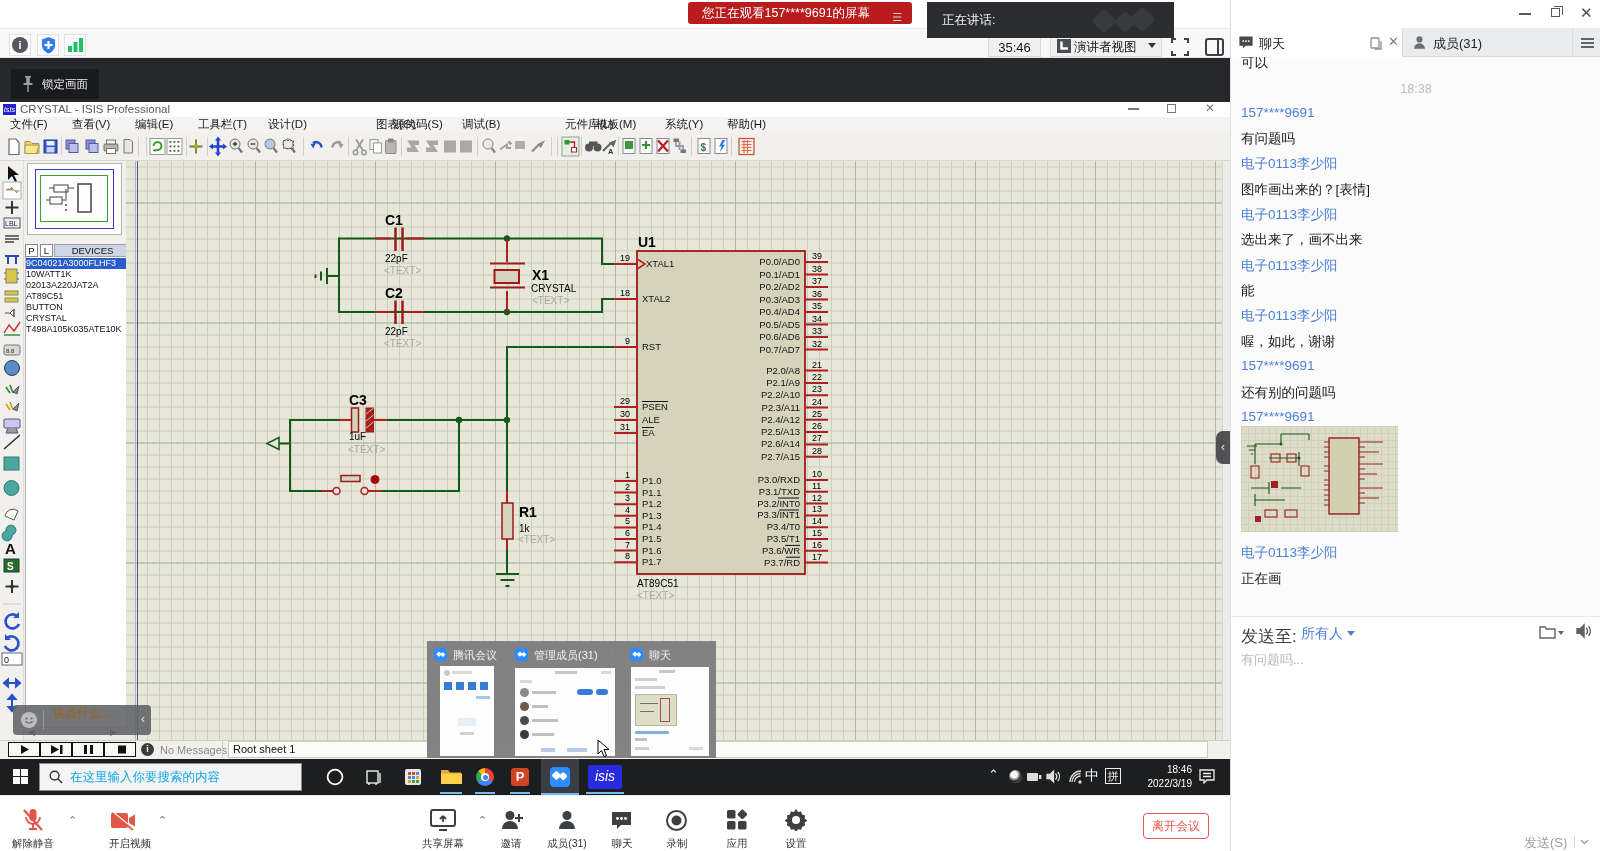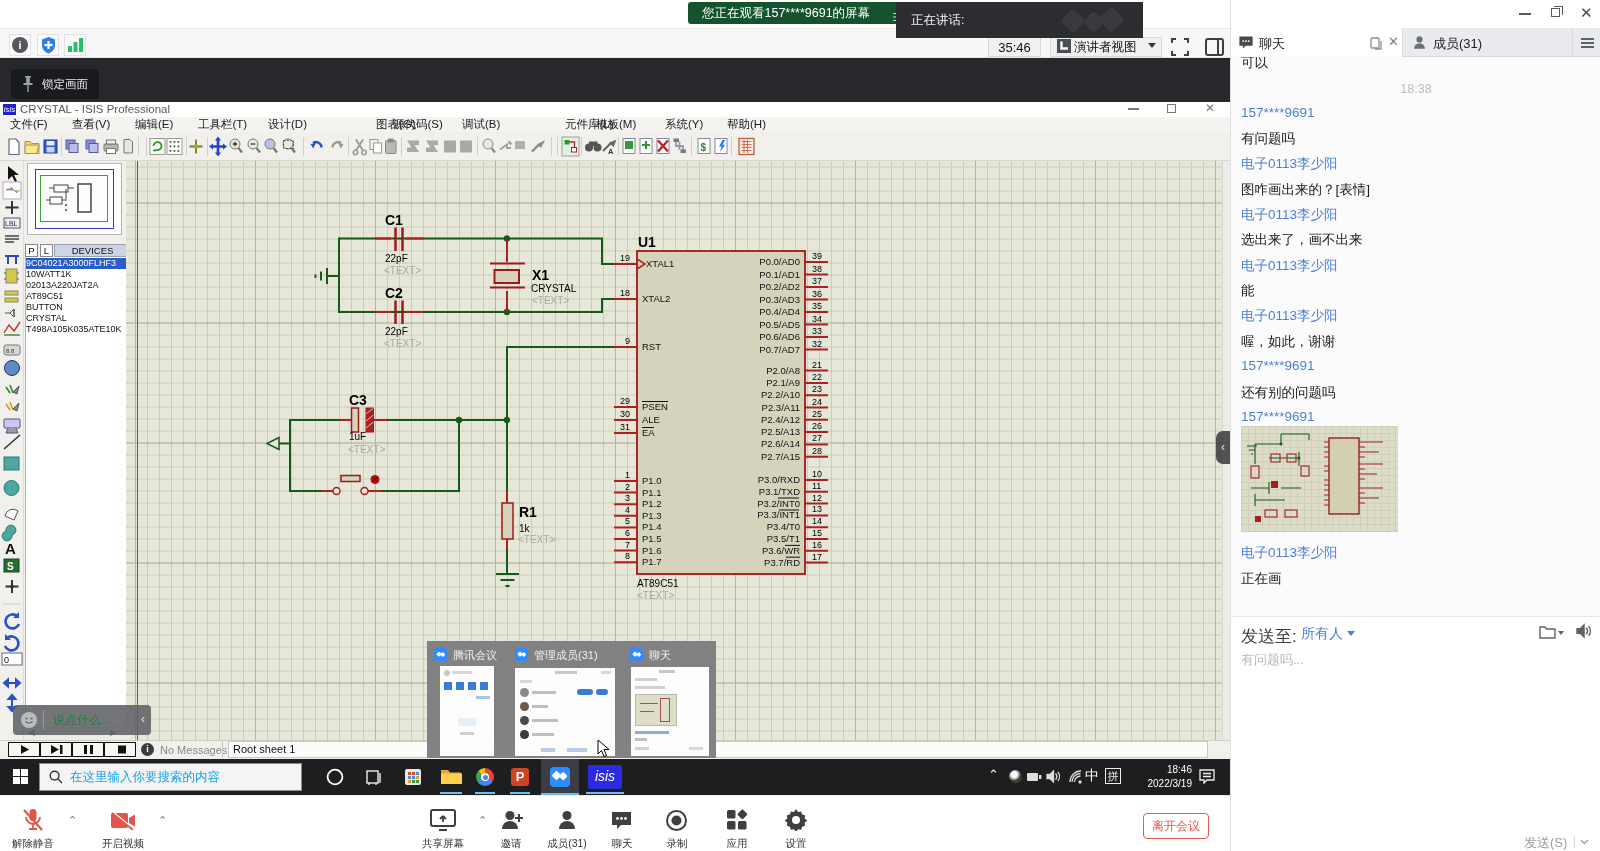--- a/index.html
+++ b/index.html
@@ -15,7 +15,7 @@
 <div class="abs" style="left:0;top:0;width:1230px;height:28px;background:#ffffff;"></div>
 <div class="abs" style="left:0;top:28px;width:1230px;height:30px;background:#f7f7f7;border-top:1px solid #e9e9e9;border-bottom:1px solid #e3e3e3;"></div>
 
-<div class="abs" style="left:688px;top:2px;width:224px;height:22px;background:#14532d;border-radius:3px;color:#fff;font-size:12.5px;line-height:22px;text-align:center;">
+<div class="abs" style="left:688px;top:2px;width:224px;height:22px;background:#b91c1c;border-radius:3px;color:#fff;font-size:12.5px;line-height:22px;text-align:center;">
   <span style="position:absolute;left:14px;">您正在观看157****9691的屏幕</span>
   <span style="position:absolute;right:10px;top:4px;color:#cfd2d6;font-size:11px;">☰</span>
 </div>

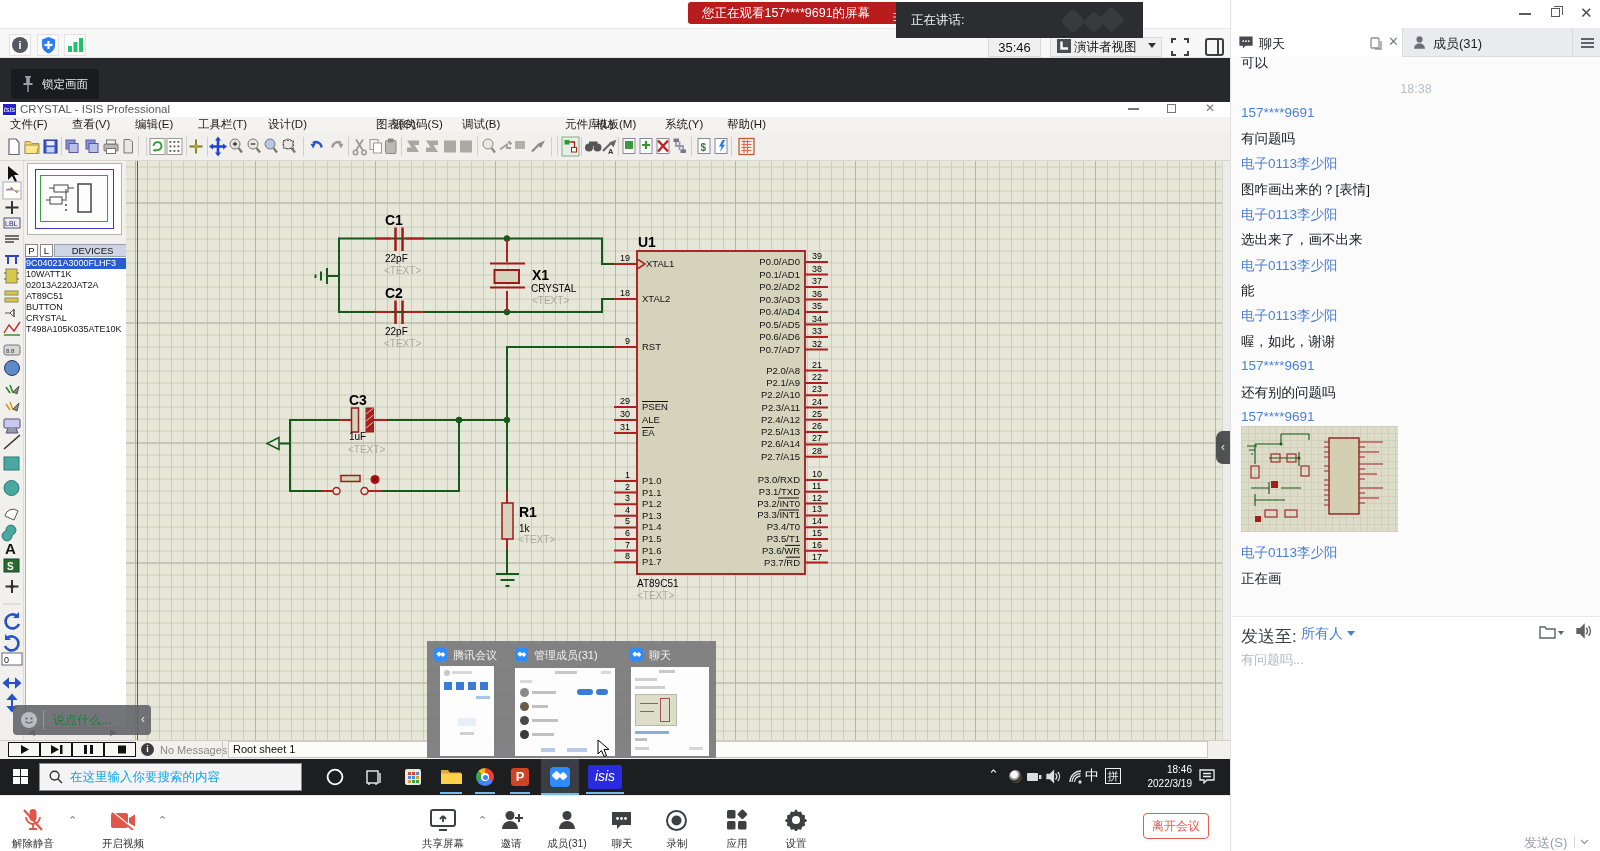--- a/index.html
+++ b/index.html
@@ -51,7 +51,7 @@
       <line x1="13" y1="1" x2="13" y2="17"></line>
     </svg>
 
-<div class="abs" style="left:896px;top:2px;width:247px;height:36px;background:#2b2d31;">
+<div class="abs" style="left:927px;top:2px;width:247px;height:36px;background:#2b2d31;">
   <span style="position:absolute;left:15px;top:10px;color:#f2f2f2;font-size:12.5px;">正在讲话:</span>
   <svg class="abs" style="left:160px;top:4px;opacity:0.06;" width="70" height="30" viewBox="0 0 70 30">
         <rect x="8" y="6" width="18" height="18" rx="4" fill="#ffffff" transform="rotate(45 17 15)"></rect>

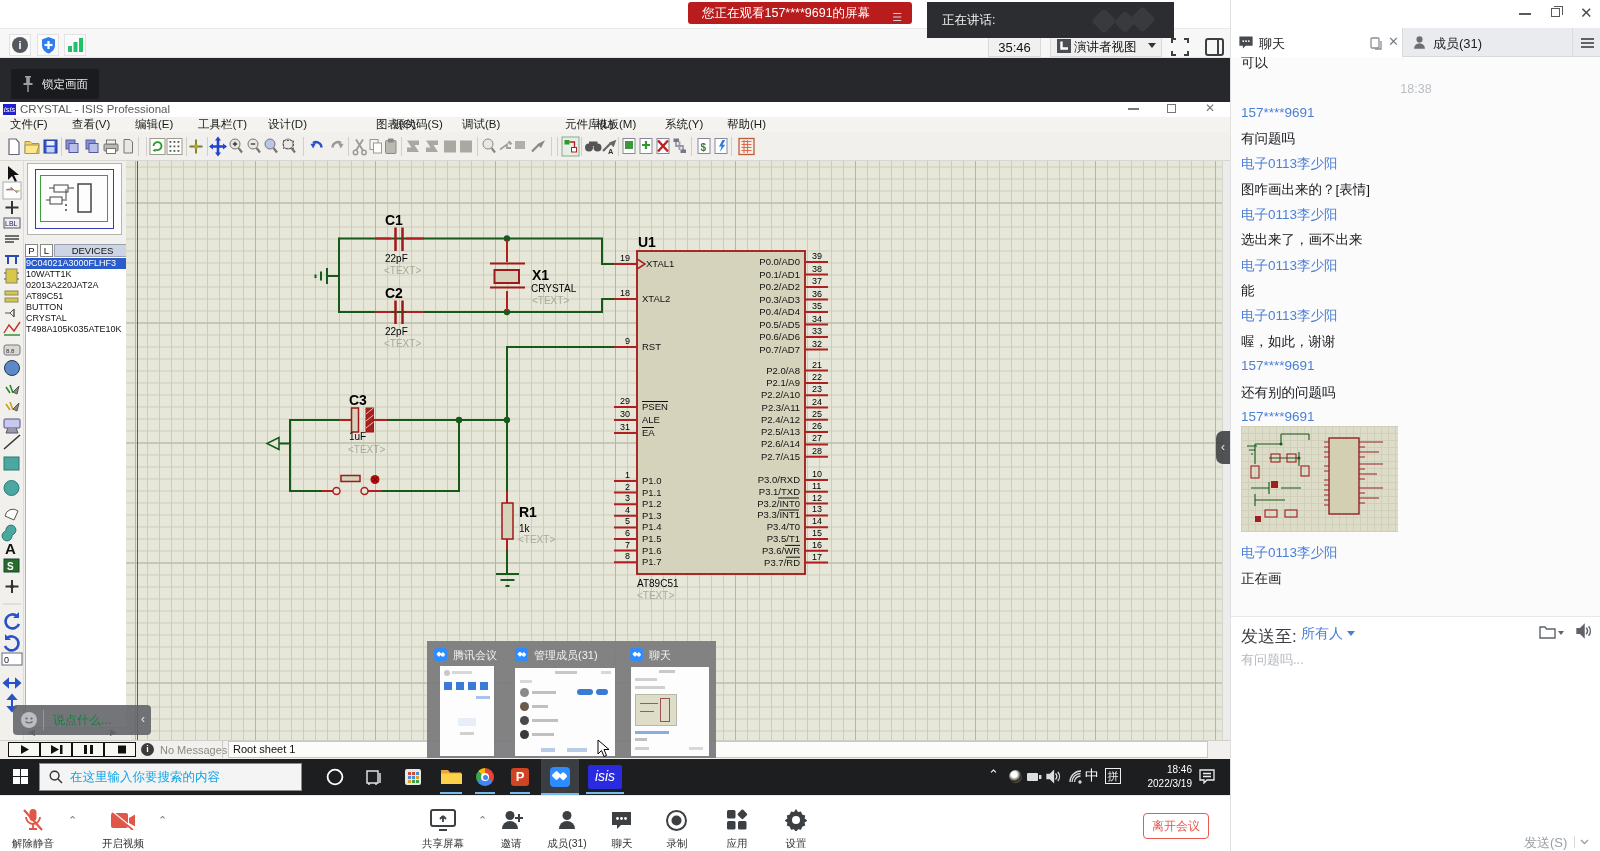--- a/index.html
+++ b/index.html
@@ -558,7 +558,7 @@
         <path d="M4.5 9.5 Q8 12.5 11.5 9.5" stroke="#63666b" stroke-width="1.2" fill="none"></path>
       </svg>
   <div class="abs" style="left:30px;top:5px;width:1px;height:20px;background:rgba(255,255,255,0.25);"></div>
-  <span style="position:absolute;left:40px;top:7px;color:#15803d;font-size:12px;">说点什么...</span>
+  <span style="position:absolute;left:40px;top:0;color:#a16207;font-size:12px;">说点什么...</span>
   <span style="position:absolute;right:6px;top:7px;color:#e8e8e8;font-size:12px;">‹</span>
 </div>
 

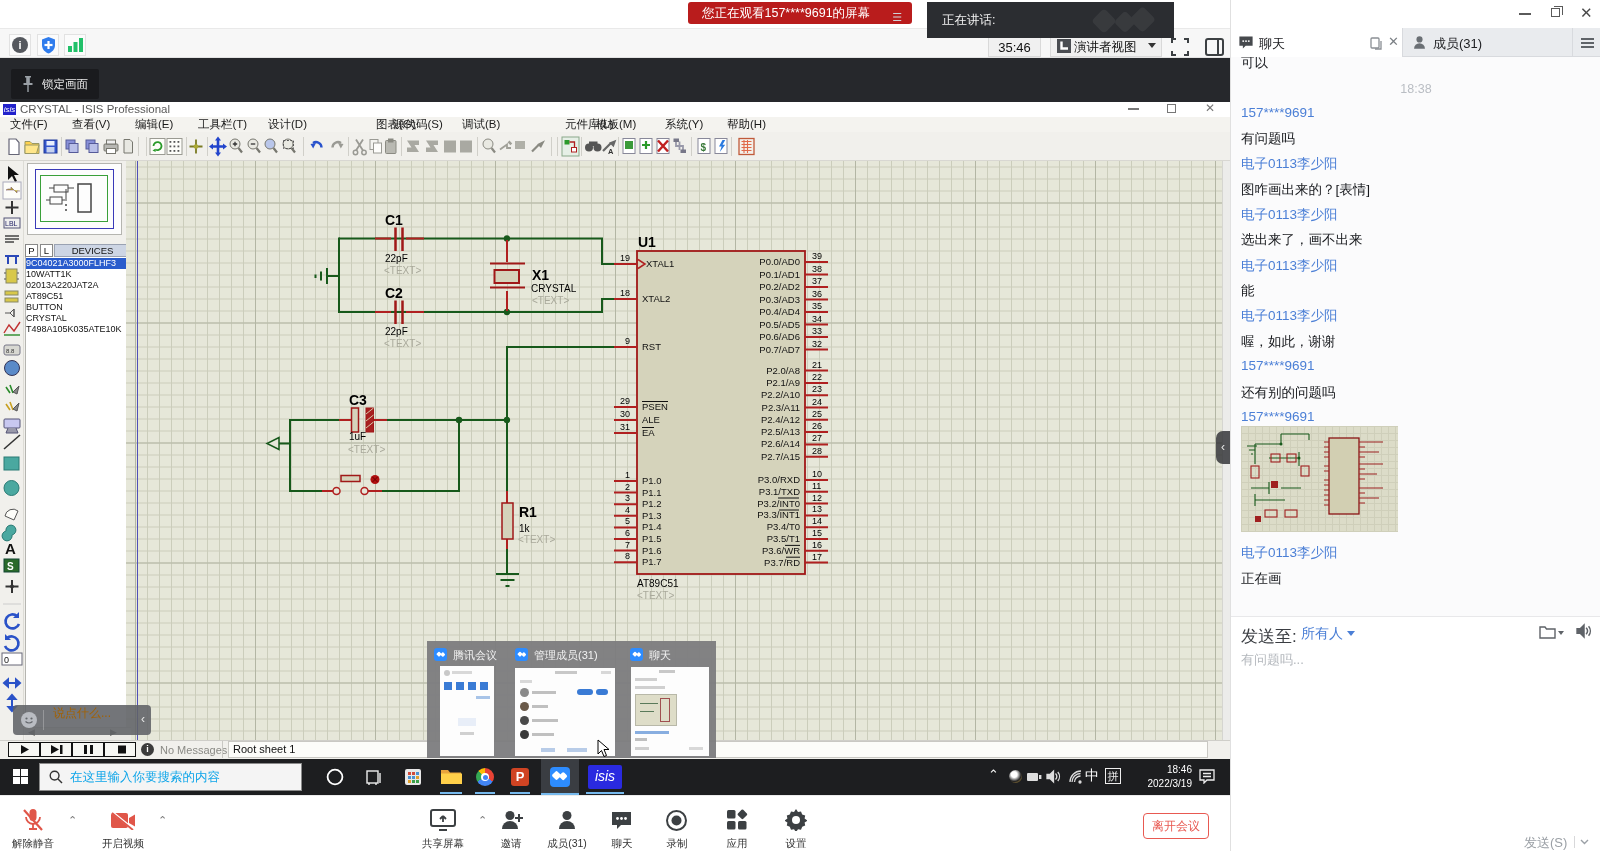--- a/index.html
+++ b/index.html
@@ -671,7 +671,7 @@
         <path d="M2 1 L23 18" stroke="#fff" stroke-width="2.6"></path>
         <path d="M2 2 L23 19" stroke="#e05649" stroke-width="1.8"></path>
       </svg>
-  <div class="abs" style="left:95px;top:41px;width:56px;height:12px;color:#333;font-size:10.5px;text-align:center;">开启视频</div>
+  <div class="abs" style="left:95px;top:41px;width:56px;height:12px;color:#333;font-size:10.5px;text-align:right;">开启视频</div>
   <span style="position:absolute;left:158px;top:18px;color:#7a7a7a;font-size:11px;">⌃</span>
 
   <svg class="abs" style="left:430px;top:13px;" width="26" height="22" viewBox="0 0 26 22">

